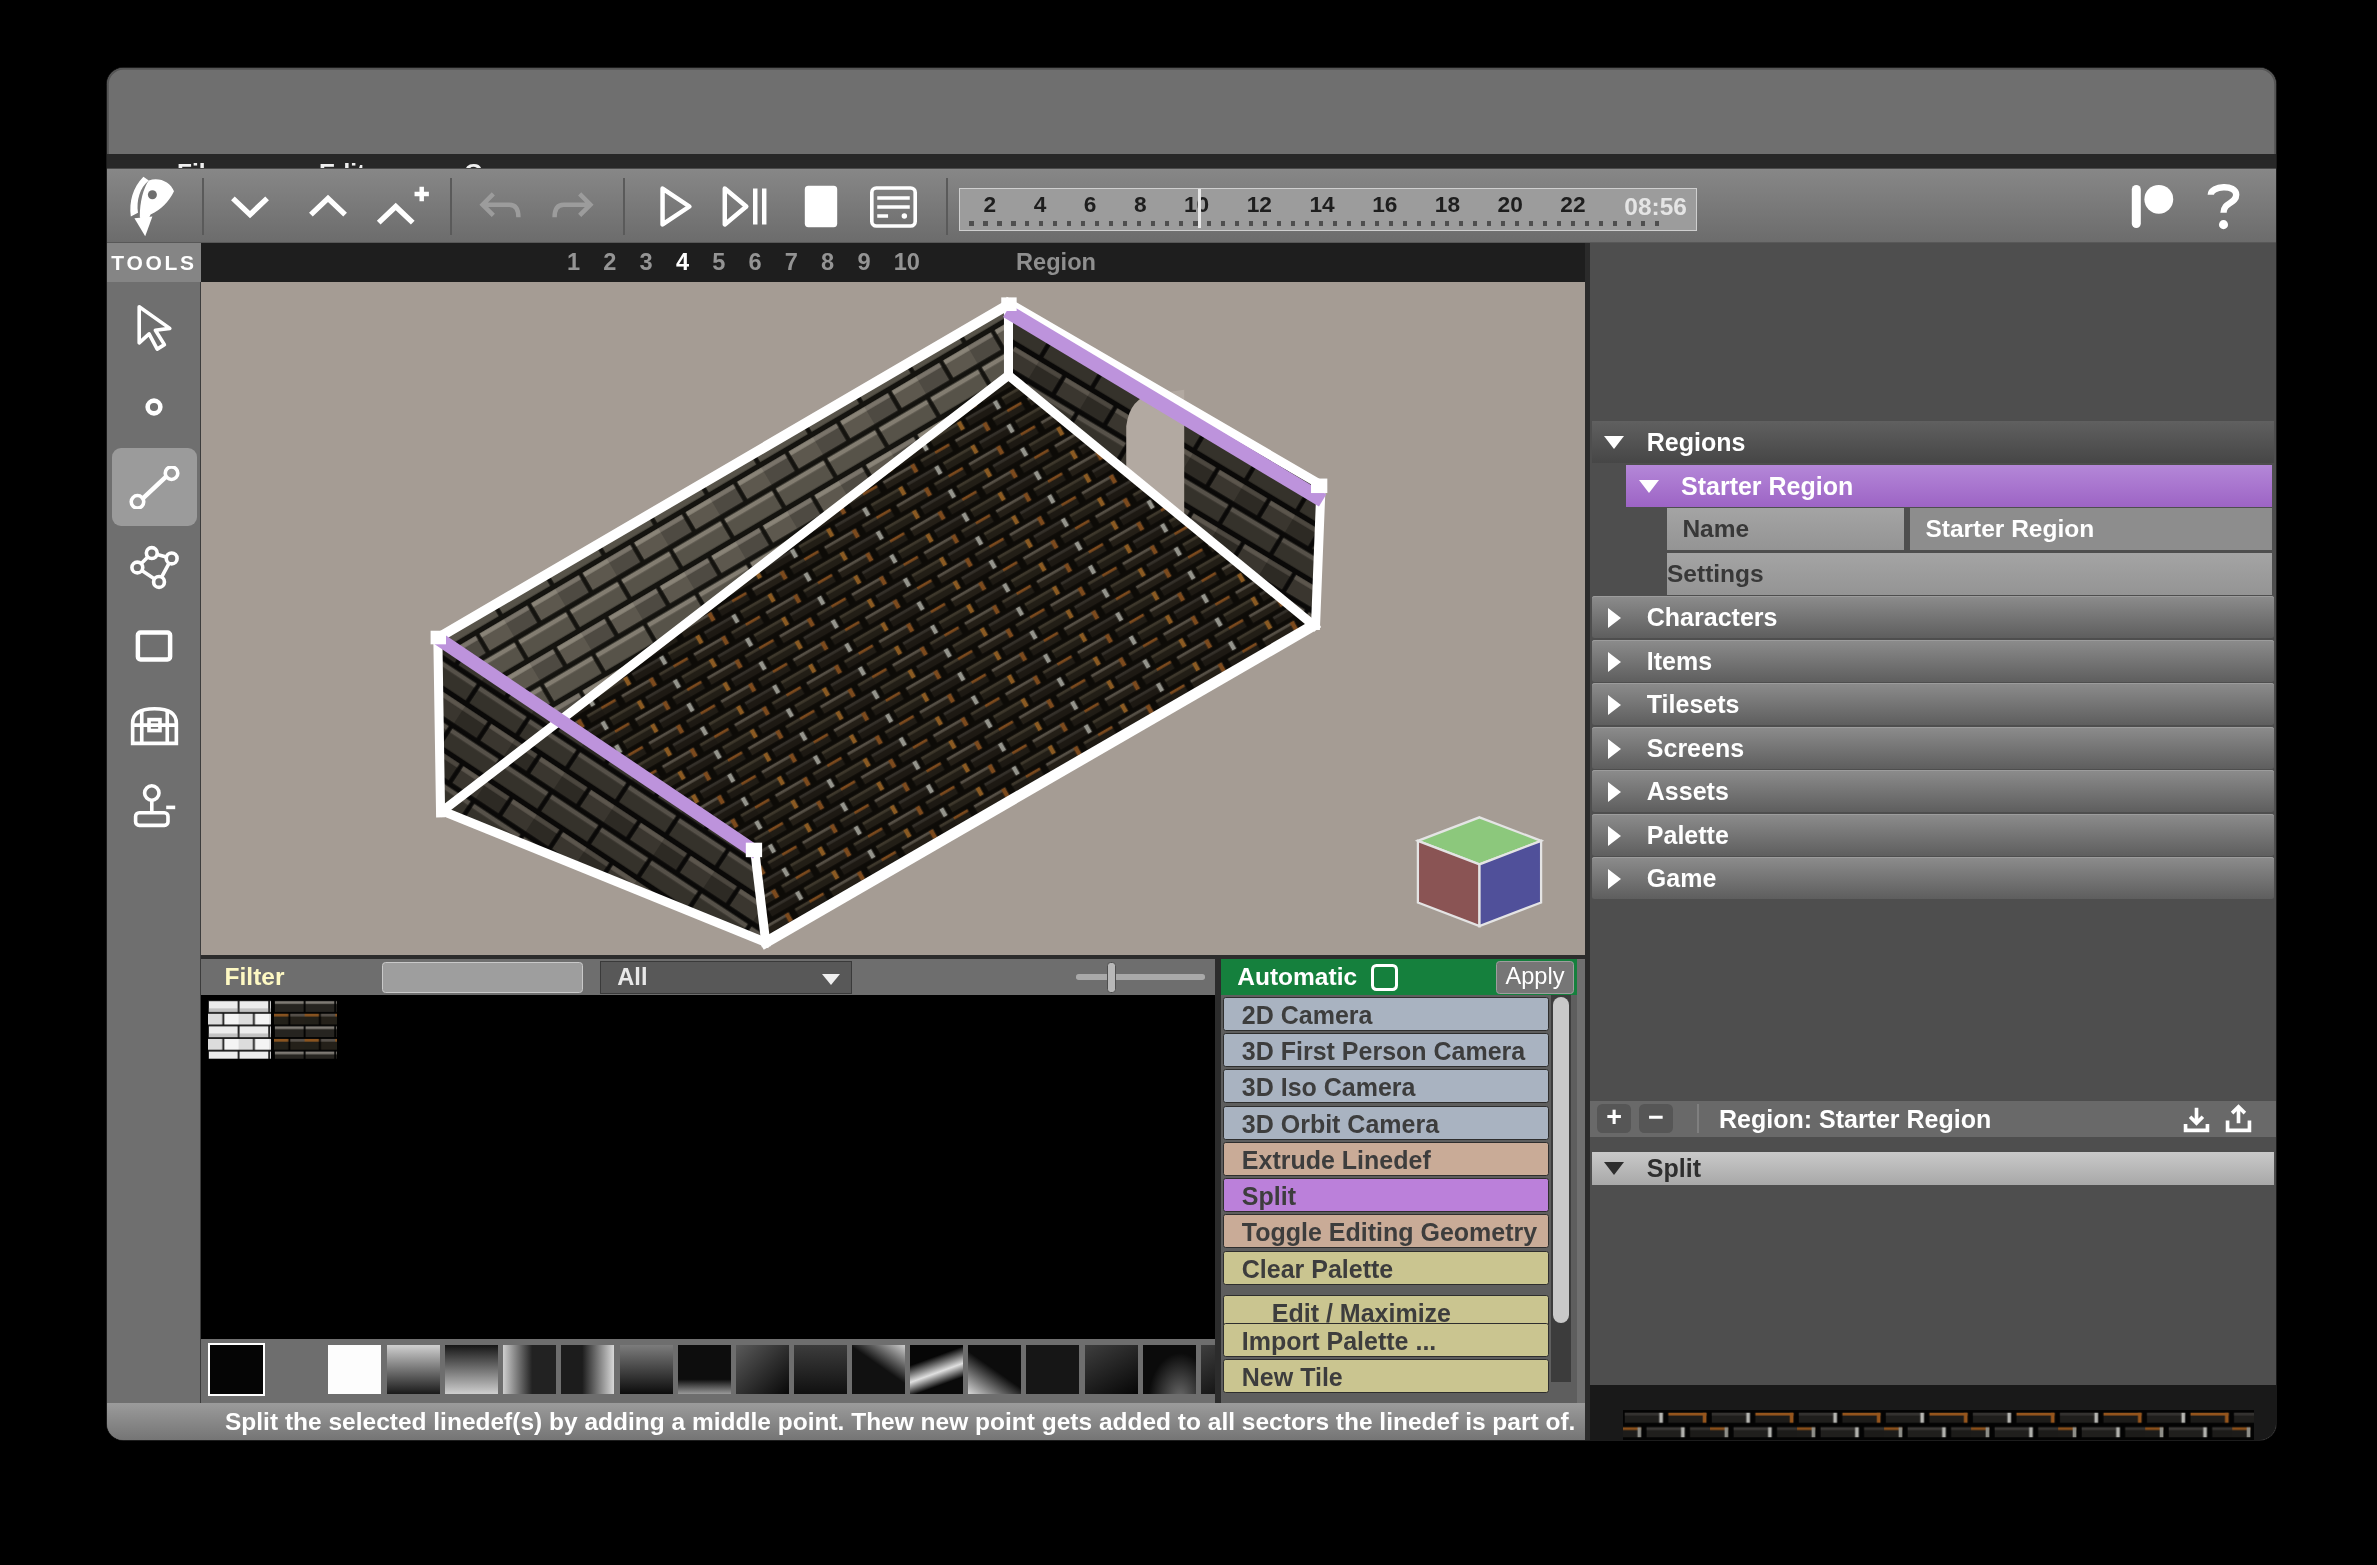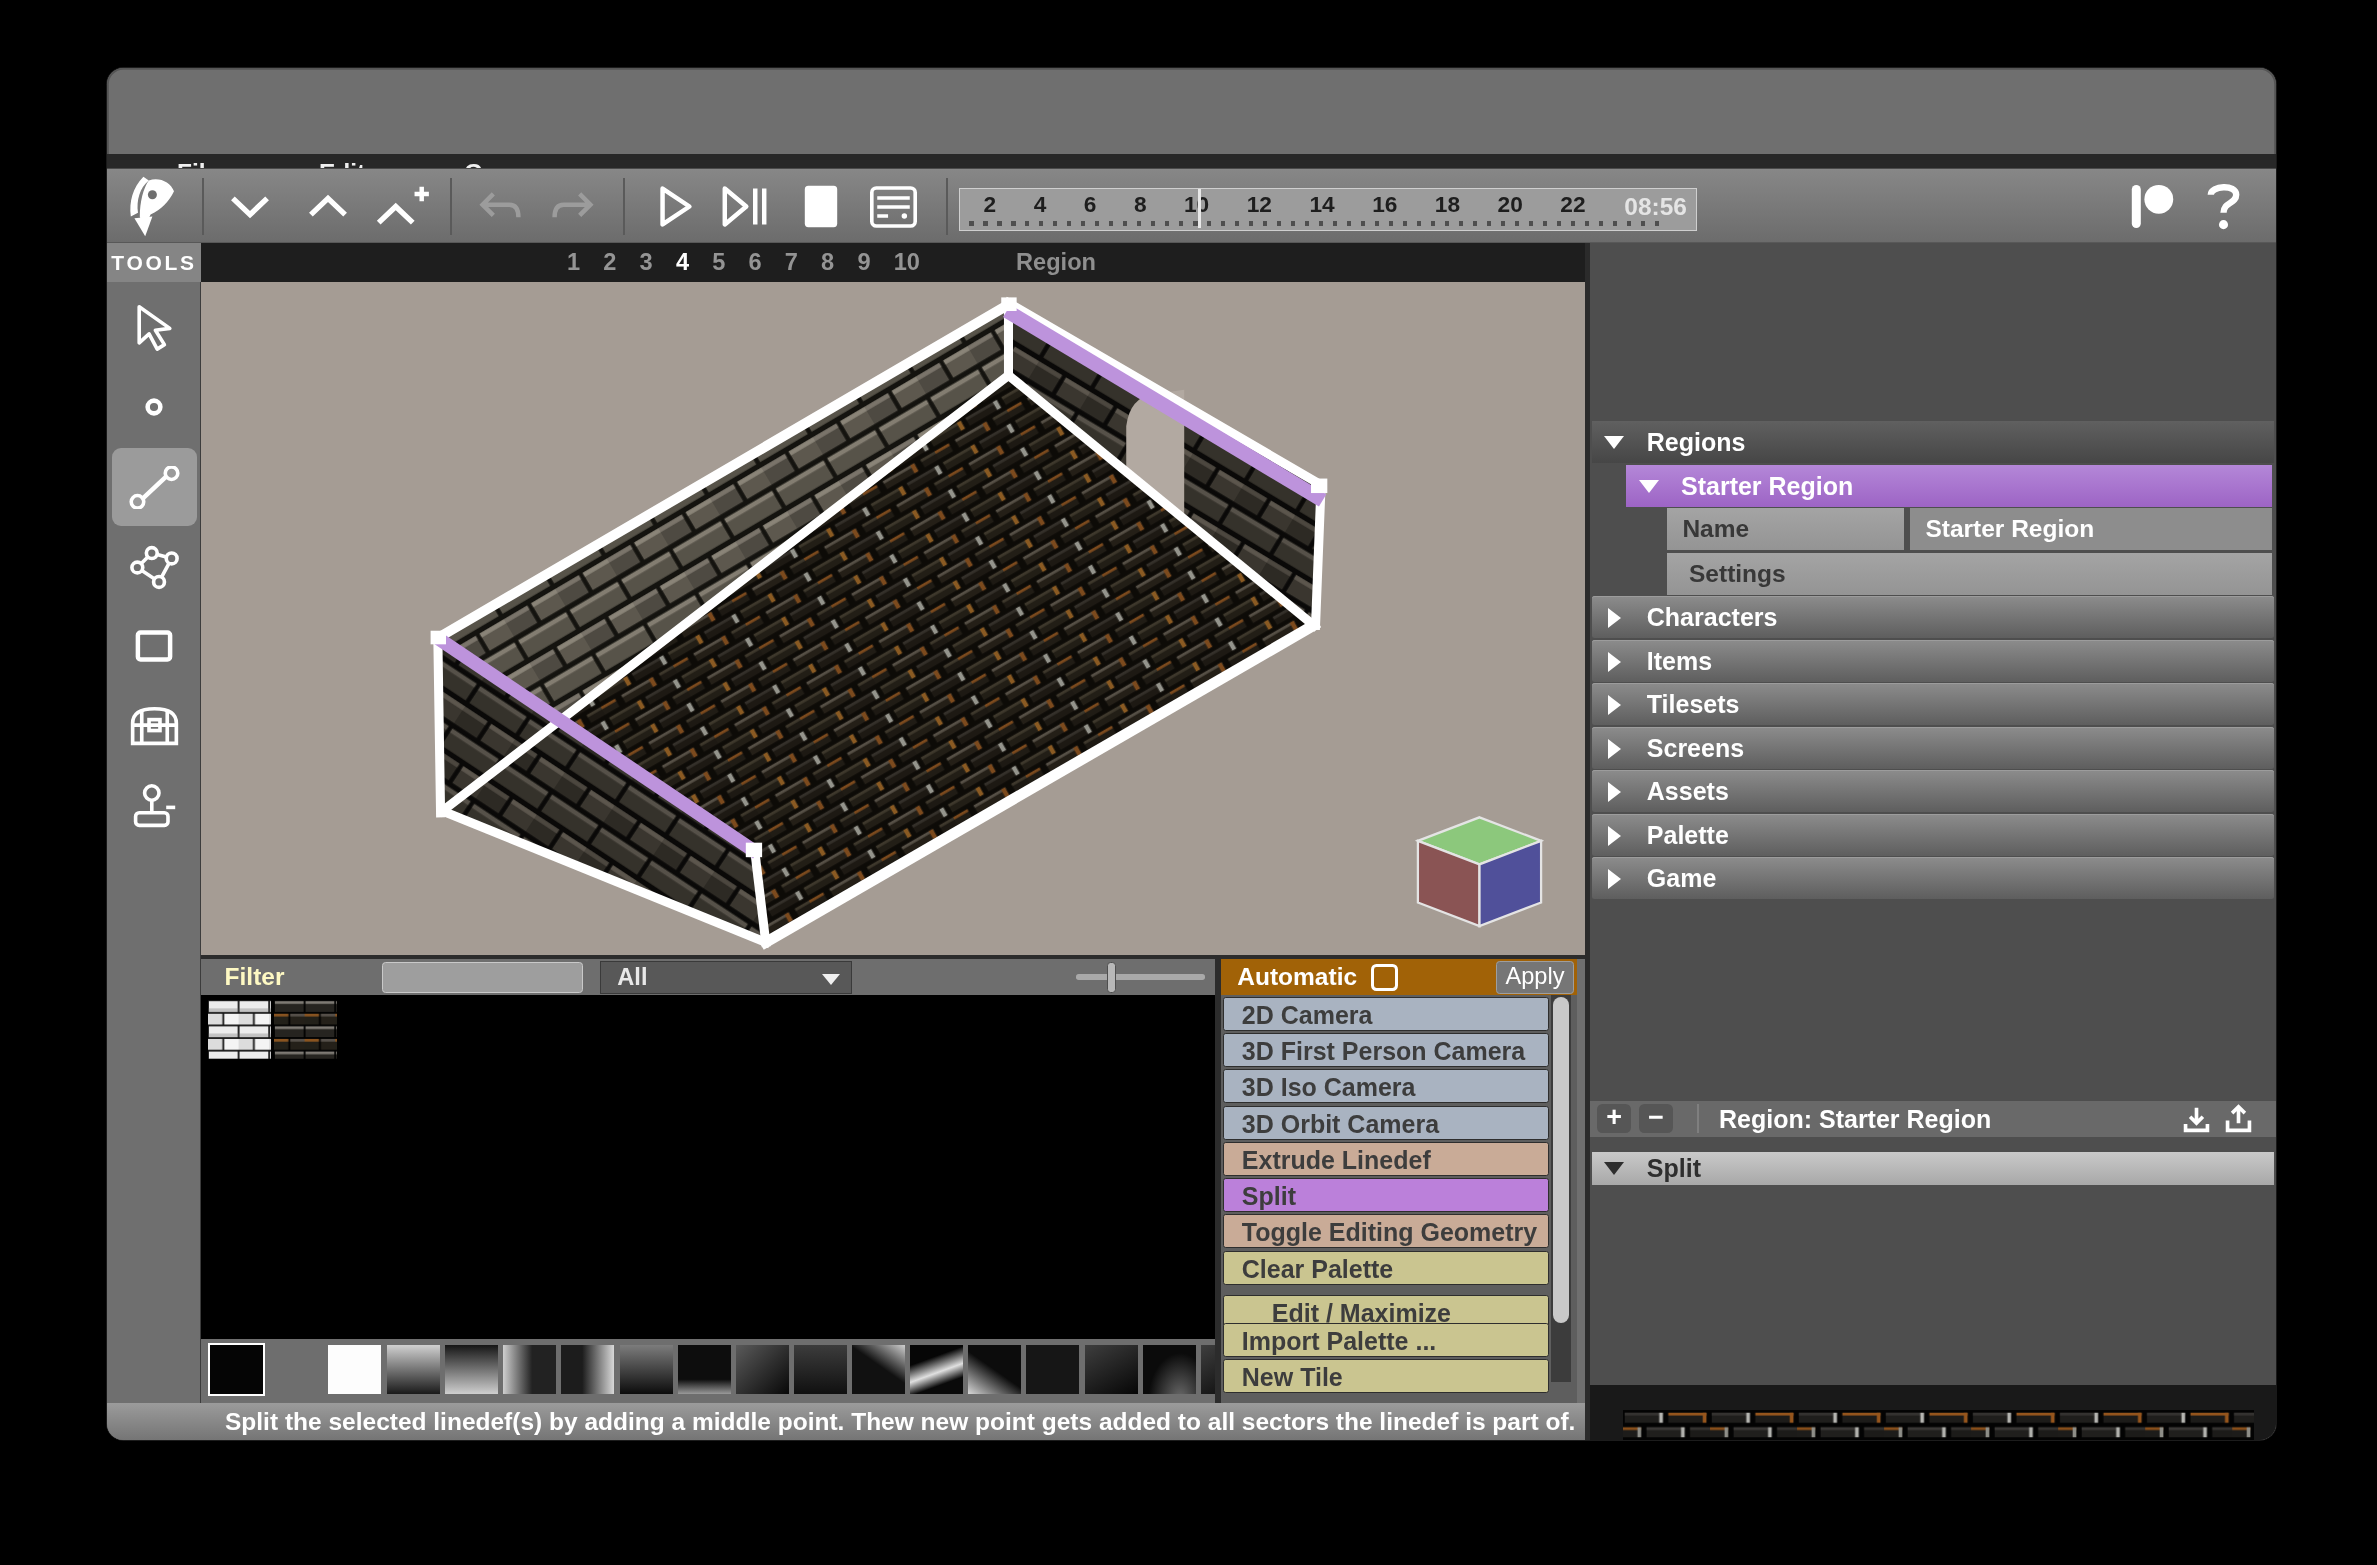--- a/index.html
+++ b/index.html
@@ -105,7 +105,7 @@
   .field-row { position:absolute; color:#383838; font-size:24.5px; font-weight:bold; }
   #name-label { left:77px; top:265px; width:237px; height:42px; background:linear-gradient(#a4a4a4,#949494); line-height:42px; padding-left:15.4px; }
   #name-value { left:320px; top:265px; width:362px; height:42px; background:#8d8d8d; line-height:42px; padding-left:15.4px; color:#fff; }
-  #settings-row { left:77px; top:310px; width:605px; height:42px; background:linear-gradient(#a4a4a4,#949494); line-height:42px; padding-left:22px; }
+  #settings-row { left:77px; top:310px; width:605px; height:42px; background:linear-gradient(#a4a4a4,#949494); line-height:42px; padding-left:0; }
 
   #region-toolbar { left:0px; top:858px; width:686px; height:36px; background:#696969; }
   .sq-btn { position:absolute; top:2.7px; width:34px; height:29px; background:#565656; border-radius:5.4px; color:#fff;

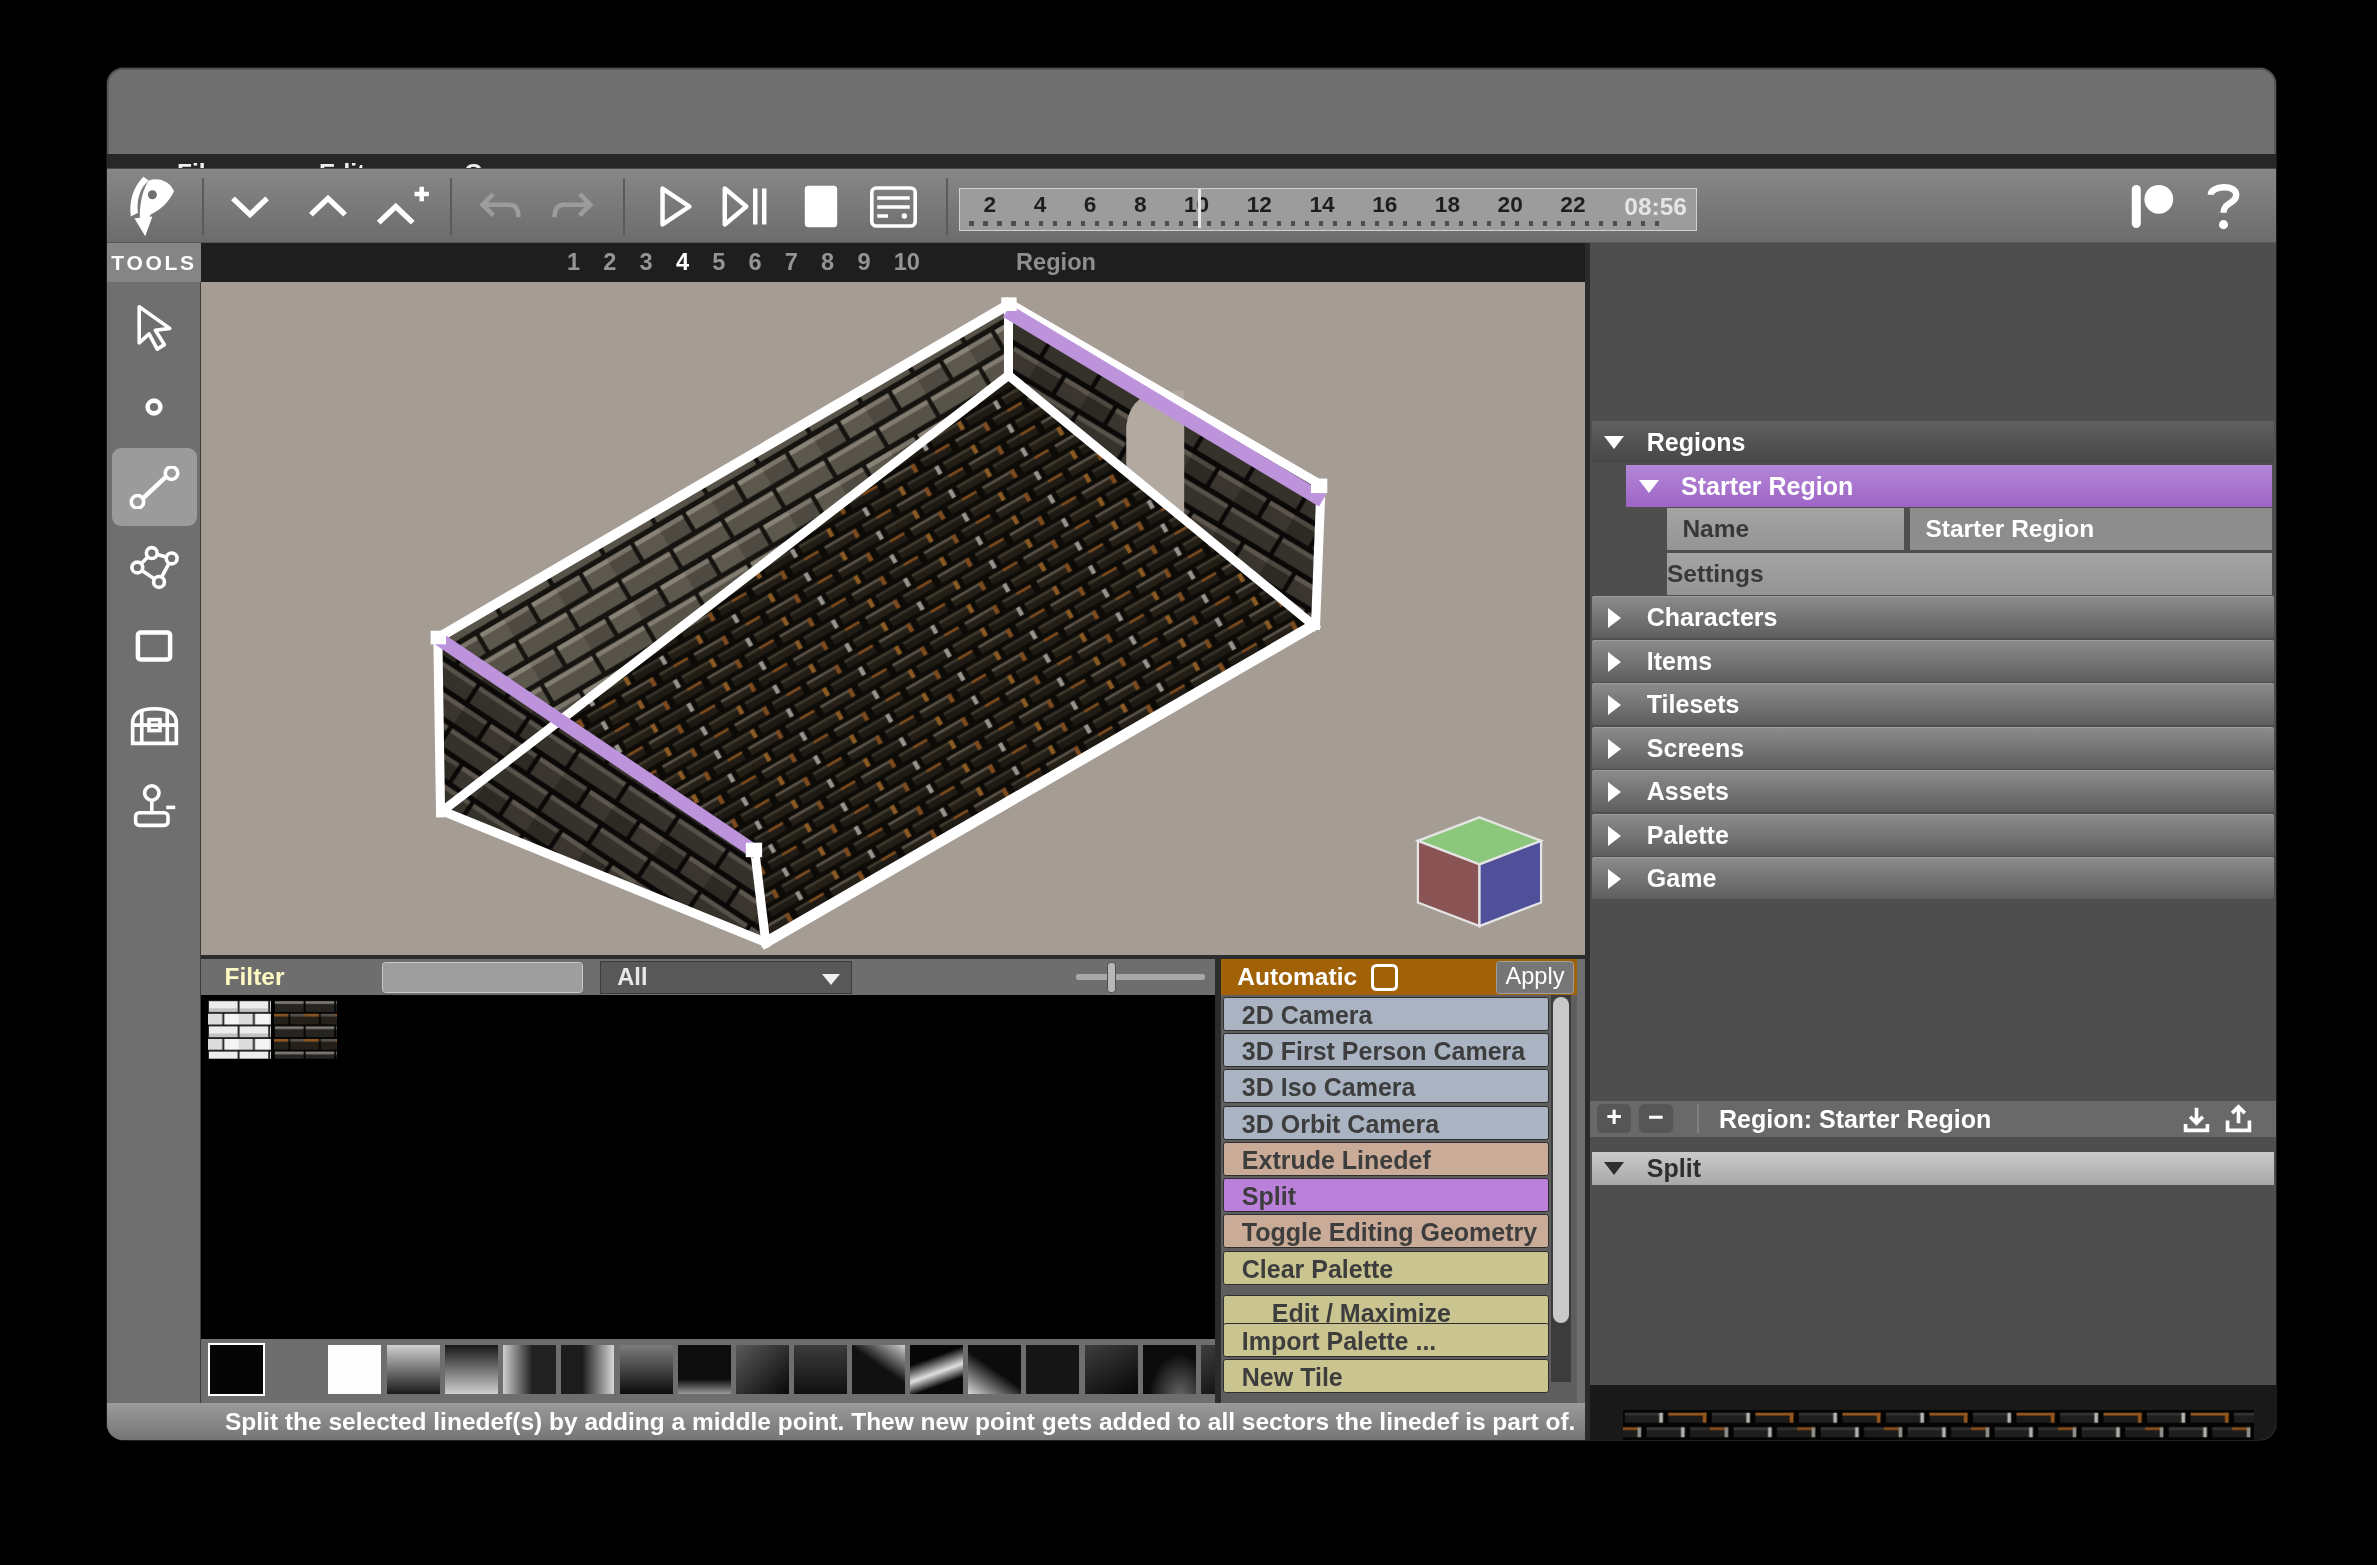--- a/index.html
+++ b/index.html
@@ -80,7 +80,7 @@
 
   
   #vsep1 { left:1108px; top:891px; width:6.3px; height:481px; background:#2c2c2c; }
-  #autobar { left:1114px; top:891px; width:356px; height:36px; background:#a16207; }
+  #autobar { left:1114px; top:891px; width:356px; height:36px; background:#15803d; }
   #auto-label { left:16.3px; top:0; height:36px; line-height:36px; color:#fff; font-size:24.5px; font-weight:bold; }
   #auto-check { left:150px; top:4.5px; width:27px; height:27px; border:3.6px solid #fff; border-radius:5.4px; }
   #apply-btn { left:275px; top:1.8px; width:78px; height:33px; background:#767676; border:1.8px solid #9e9e9e; border-radius:3.6px;

